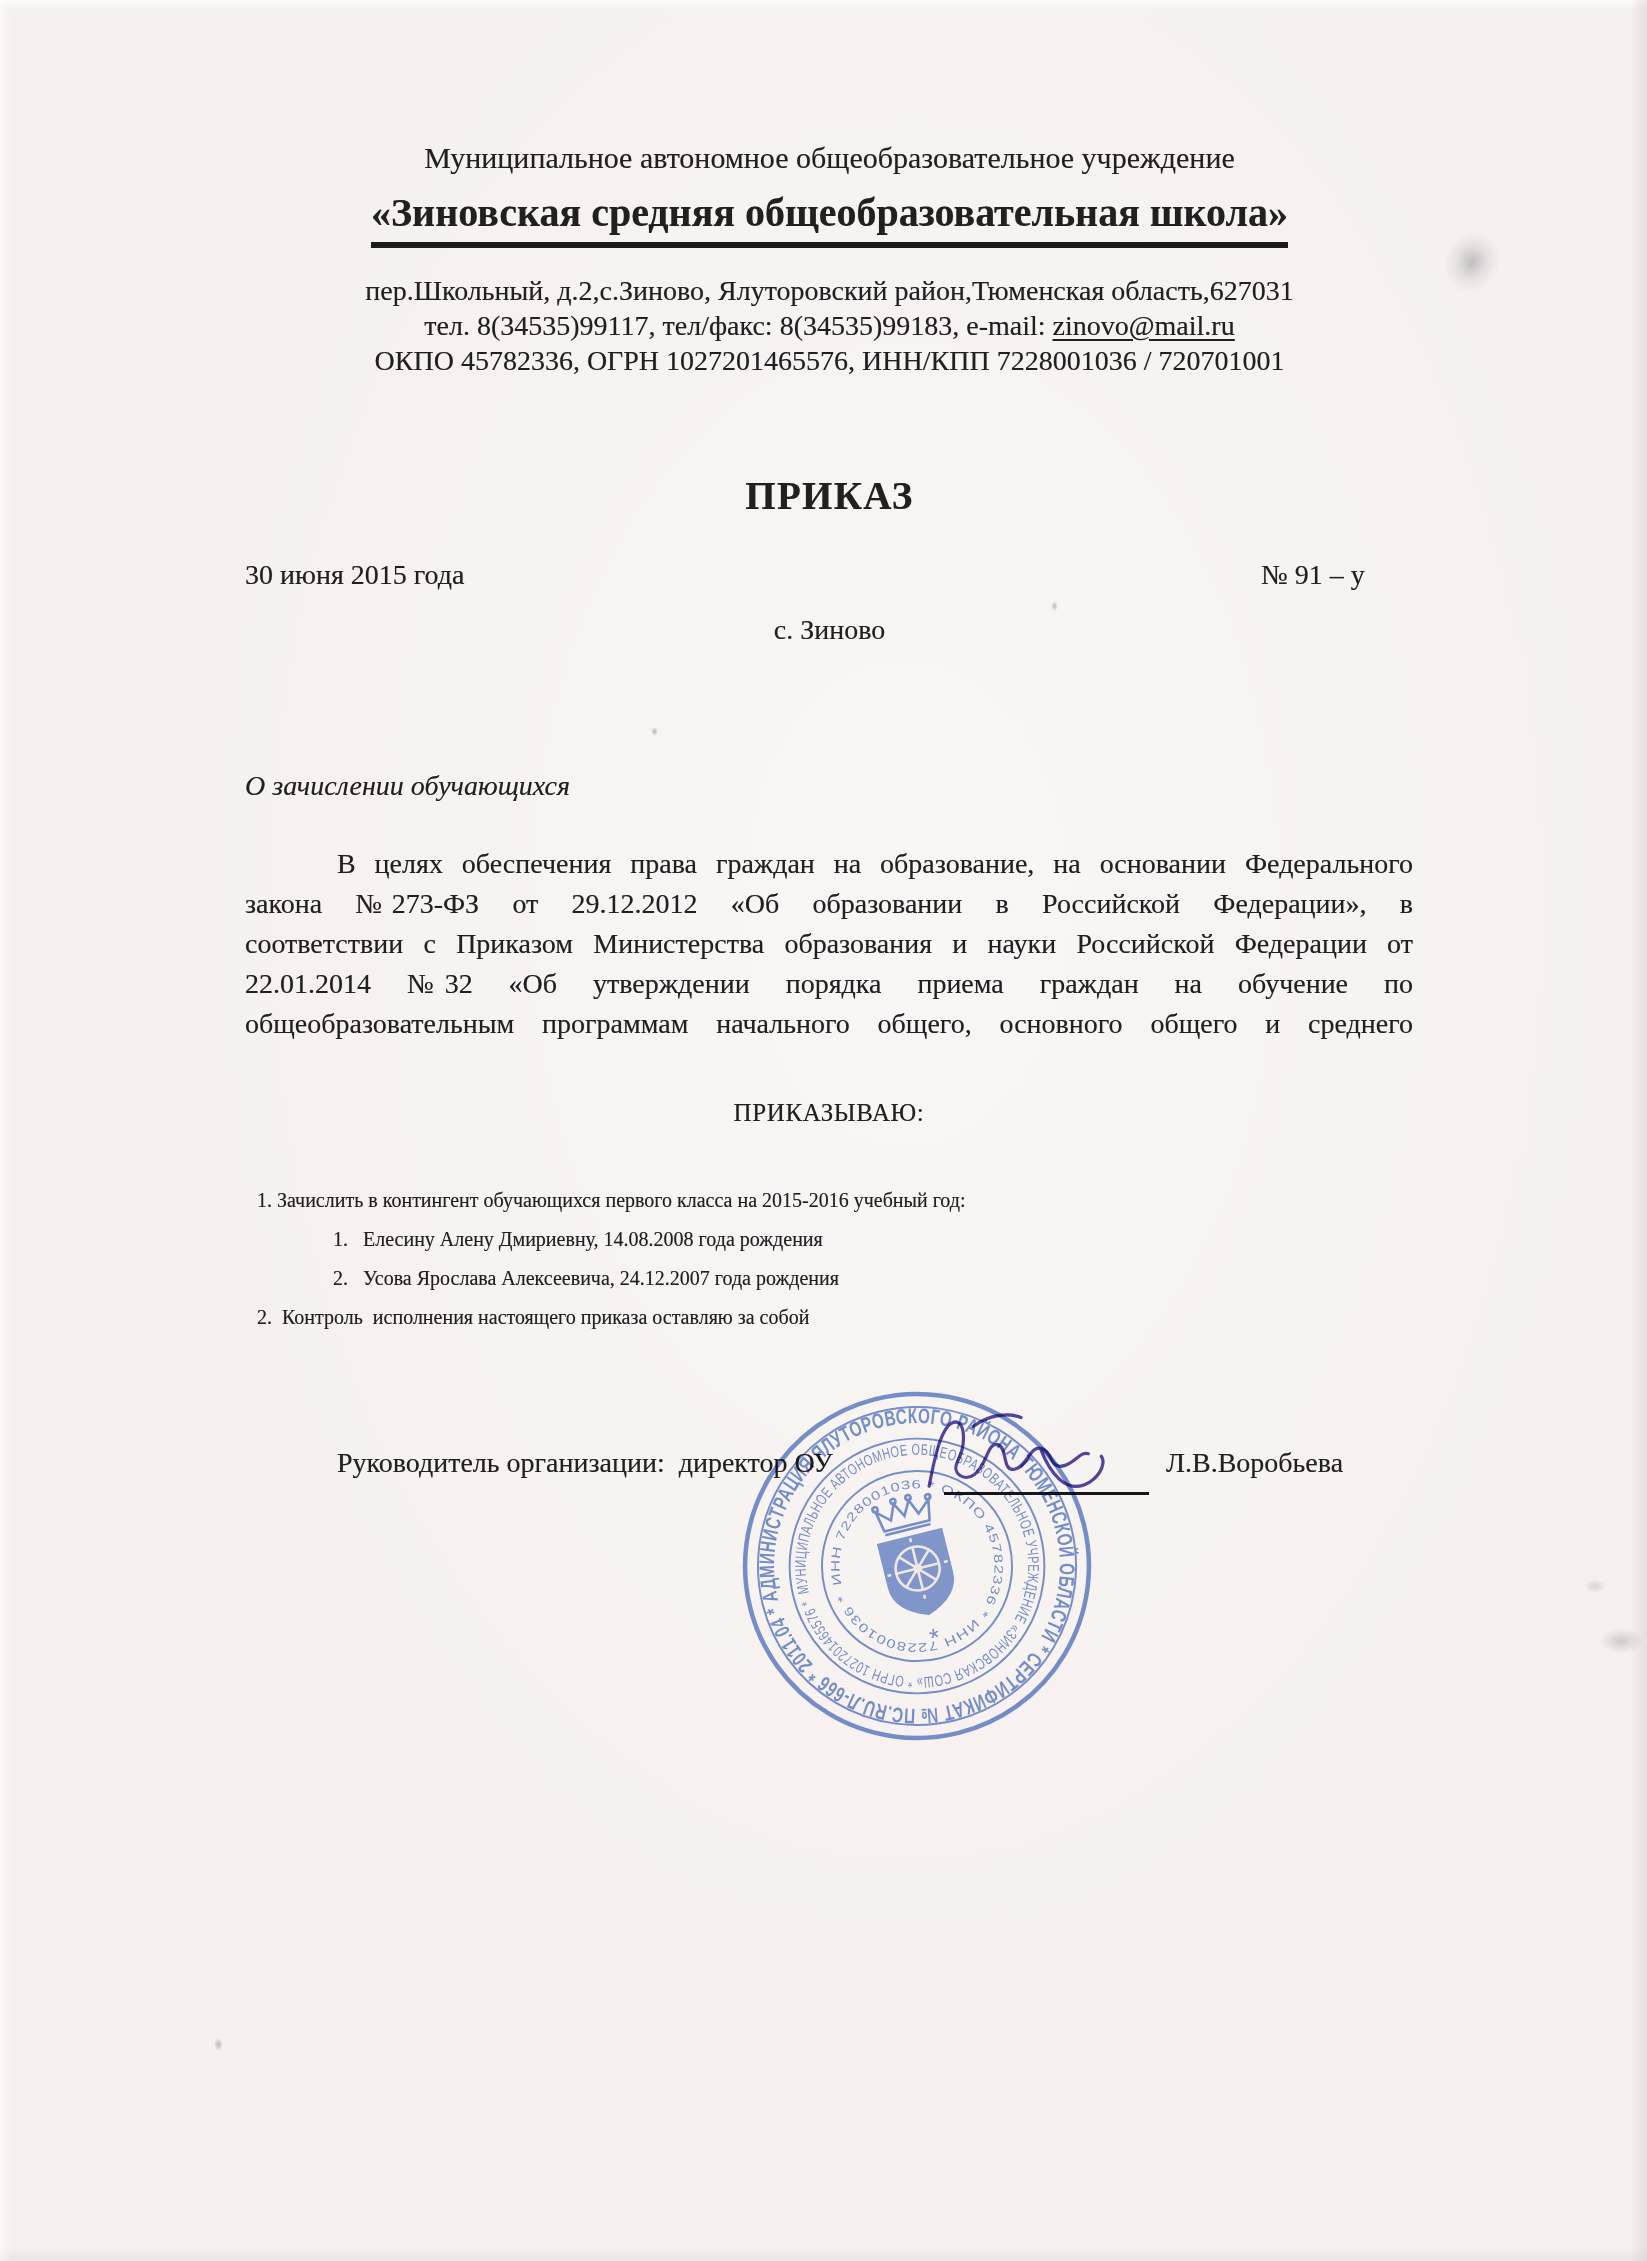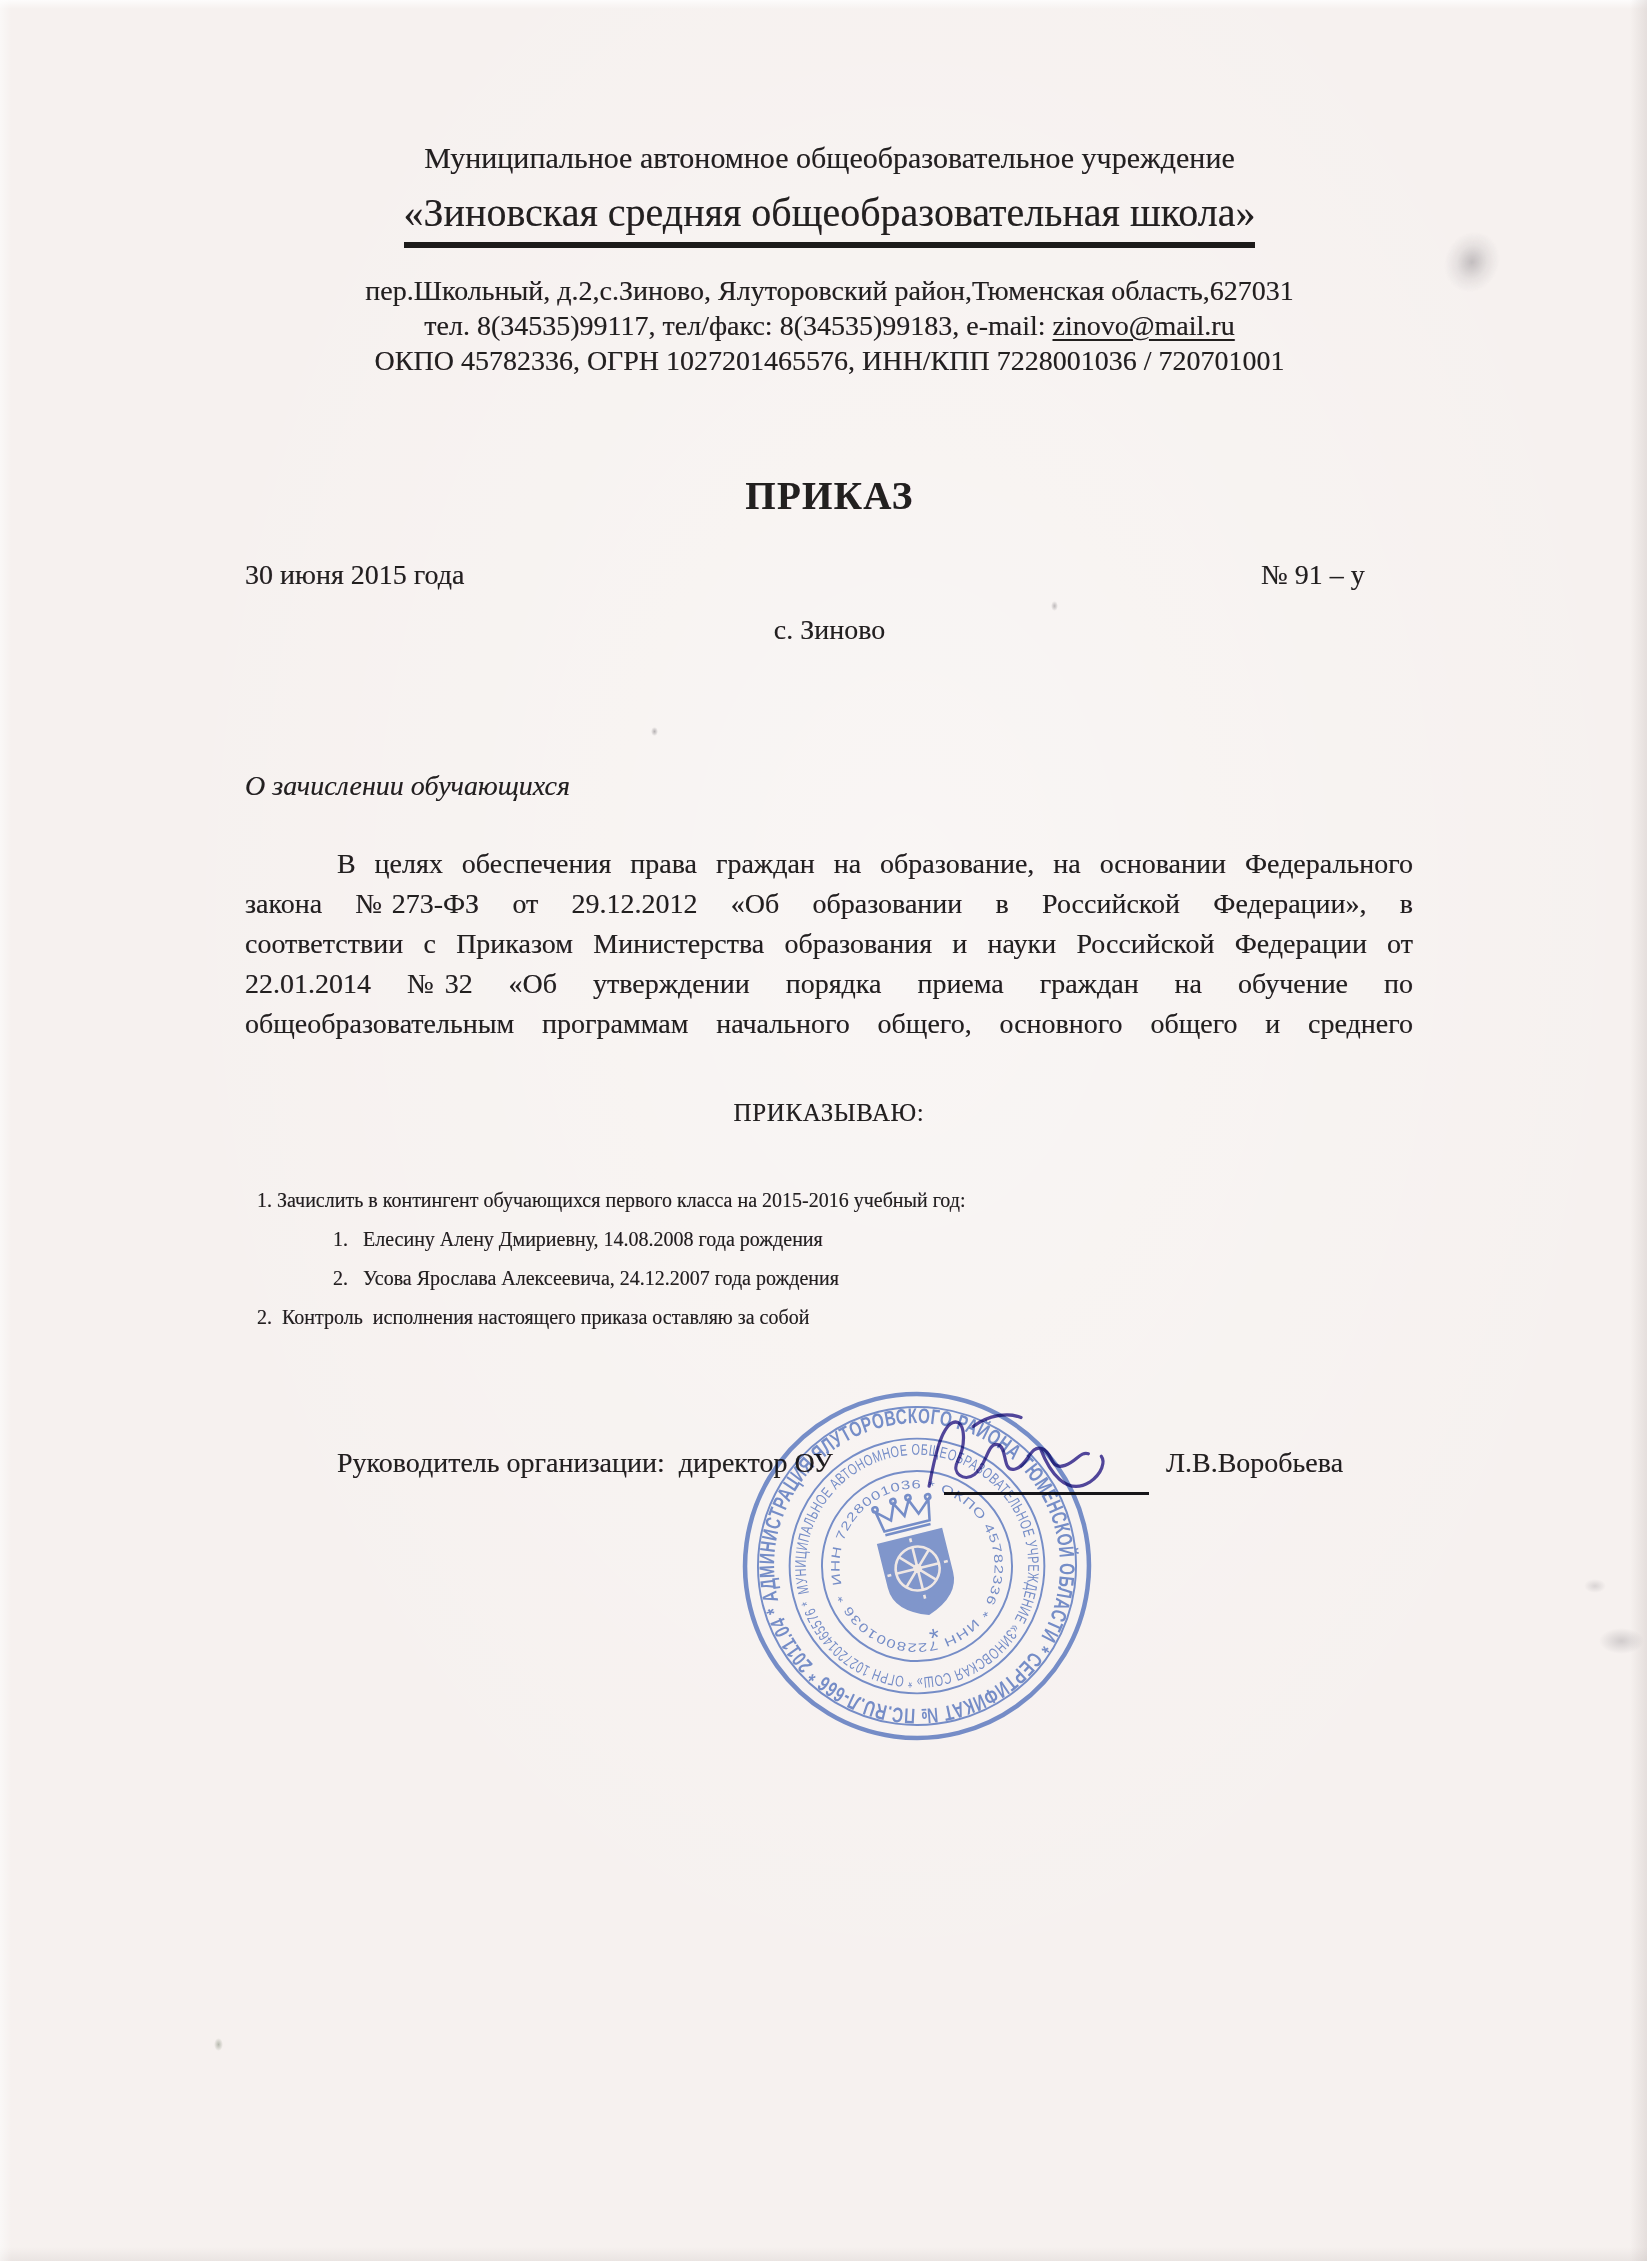--- a/index.html
+++ b/index.html
@@ -24,7 +24,7 @@
   
   .letterhead{position:absolute;left:245px;top:138px;width:1169px;text-align:center;}
   .lh-org{font-size:30px;line-height:39px;}
-  .lh-school{font-size:40px;line-height:48px;font-weight:normal;margin-top:11.6px;}
+  .lh-school{font-size:40px;line-height:48px;font-weight:bold;margin-top:11.6px;}
   .lh-school .school-underline{
     display:inline-block;
     border-bottom:6.5px solid #1d1b1a;

